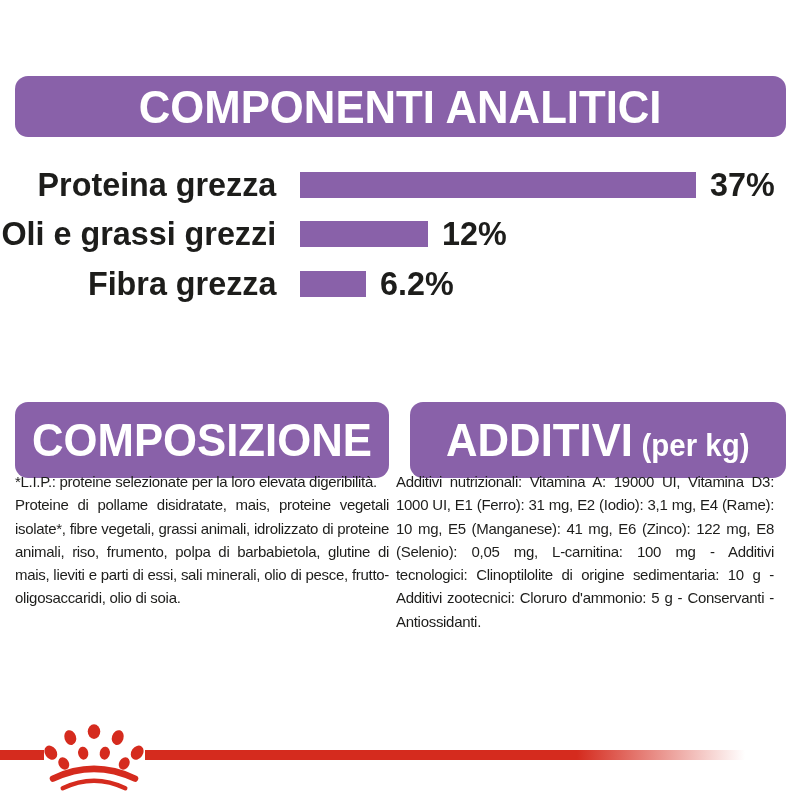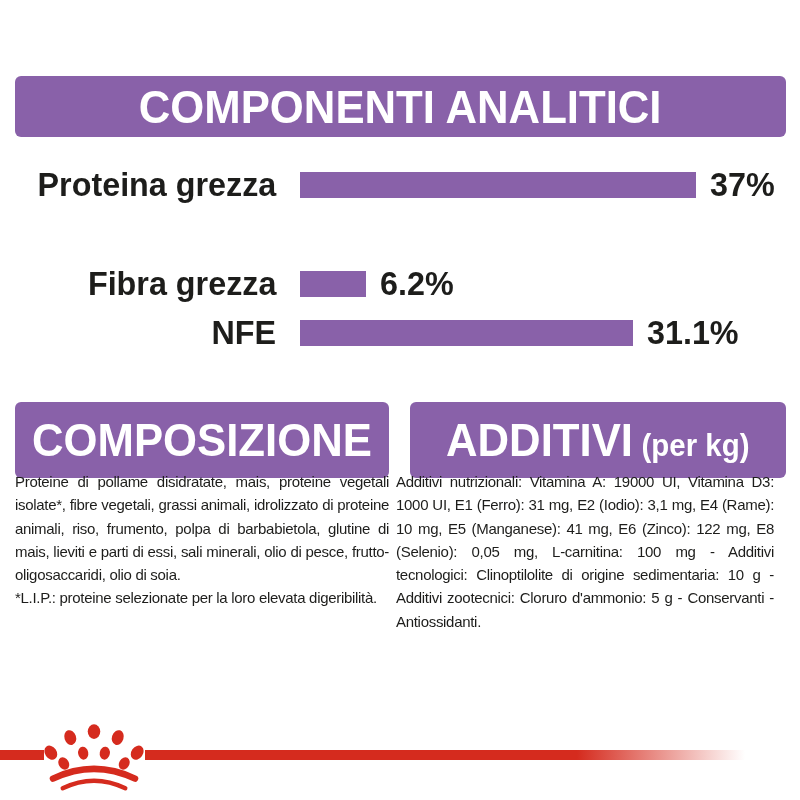--- a/index.html
+++ b/index.html
@@ -19,7 +19,7 @@
   .banner{
     position:absolute;background:var(--purple);
     display:flex;align-items:center;justify-content:center;
-    border-radius:6px;
+    border-radius:13px;
   }
   #banner-top{left:15px;top:76px;width:771px;height:61px;}
   .banner-title{

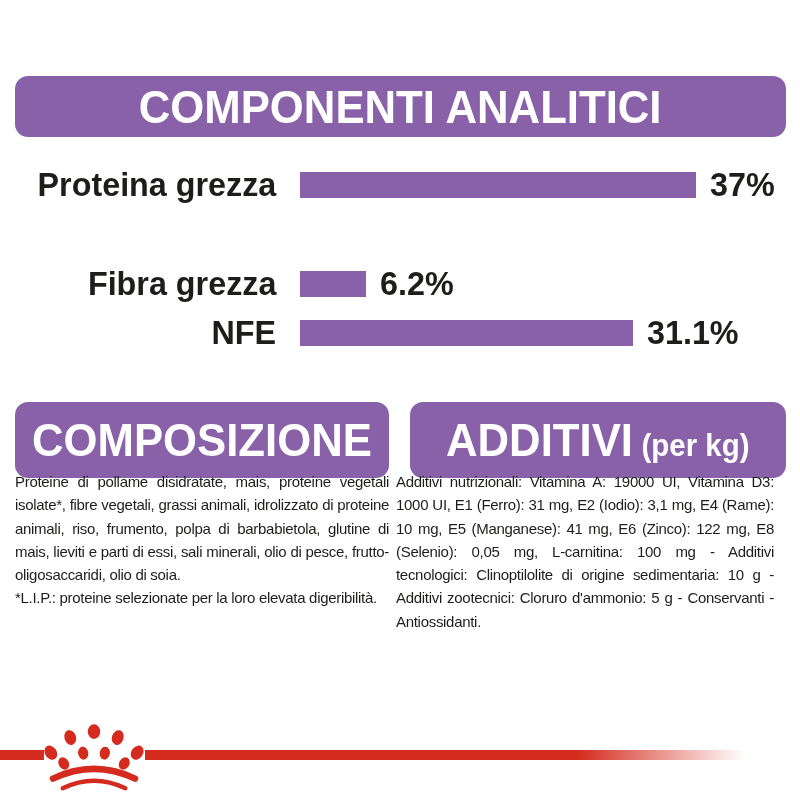--- a/index.html
+++ b/index.html
@@ -83,6 +83,11 @@
         <div class="bar" style="width: 396px; background: rgb(137, 97, 169);"></div>
         <span class="val" style="left: 710px;">37%</span>
       </div>
+      <div class="chart-row" style="top: 49px;">
+        <span class="cat">Oli e grassi grezzi</span>
+        <div class="bar" style="width: 128px; background: rgb(137, 97, 169);"></div>
+        <span class="val" style="left: 442px;">12%</span>
+      </div>
       <div class="chart-row" style="top: 99px; text-decoration: underline;">
         <span class="cat">Fibra grezza</span>
         <div class="bar" style="width: 66px; background: rgb(137, 97, 169);"></div>

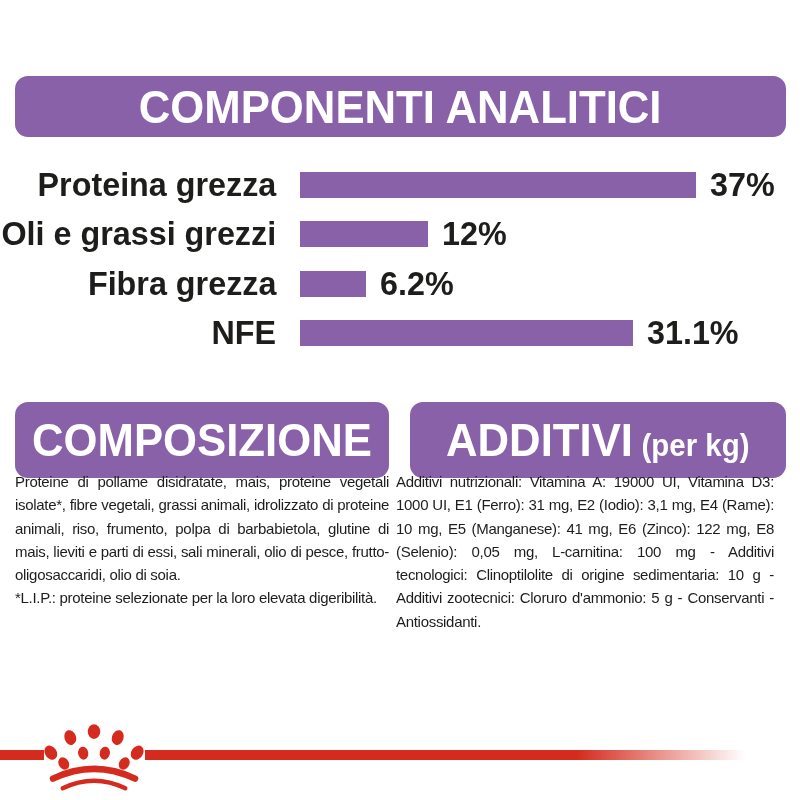--- a/index.html
+++ b/index.html
@@ -93,11 +93,6 @@
         <div class="bar" style="width: 66px; background: rgb(137, 97, 169);"></div>
         <span class="val" style="left: 380px;">6.2%</span>
       </div>
-      <div class="chart-row" style="top: 148px;">
-        <span class="cat">NFE</span>
-        <div class="bar" style="width: 333px; background: rgb(137, 97, 169);"></div>
-        <span class="val" style="left: 647px;">31.1%</span>
-      </div>
     </div>
 
   <div class="banner" id="banner-comp">

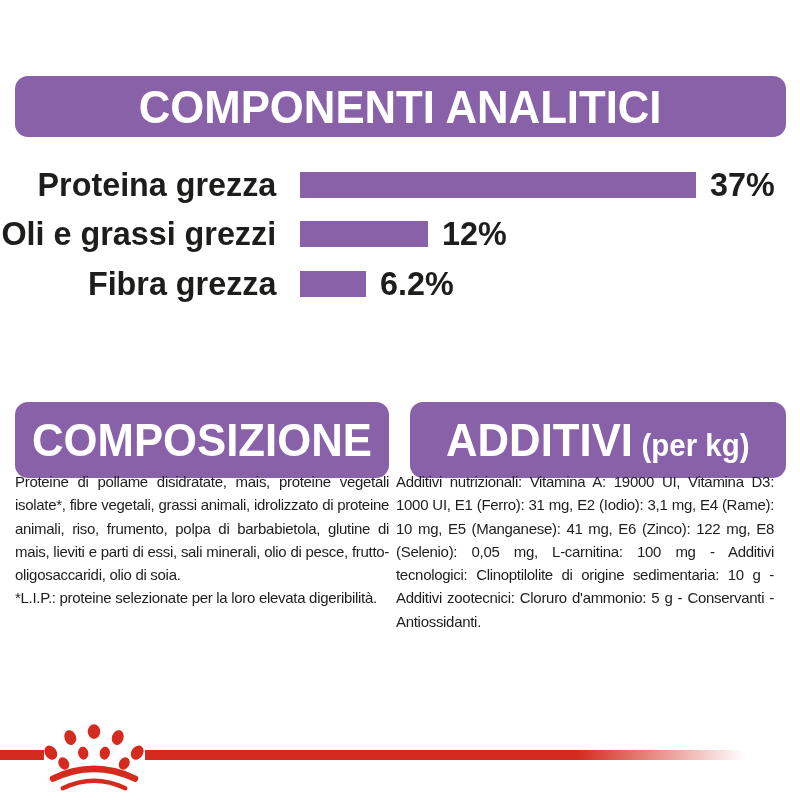--- a/index.html
+++ b/index.html
@@ -99,8 +99,8 @@
     <div class="banner-title">COMPOSIZIONE</div>
   </div>
   <div class="bodytext" id="comp-text">
+    <p>*L.I.P.: proteine selezionate per la loro elevata digeribilità.</p>
     <p>Proteine di pollame disidratate, mais, proteine vegetali isolate*, fibre vegetali, grassi animali, idrolizzato di proteine animali, riso, frumento, polpa di barbabietola, glutine di mais, lieviti e parti di essi, sali minerali, olio di pesce, frutto-oligosaccaridi, olio di soia.</p>
-    <p>*L.I.P.: proteine selezionate per la loro elevata digeribilità.</p>
   </div>
 
   <div class="banner" id="banner-add">

